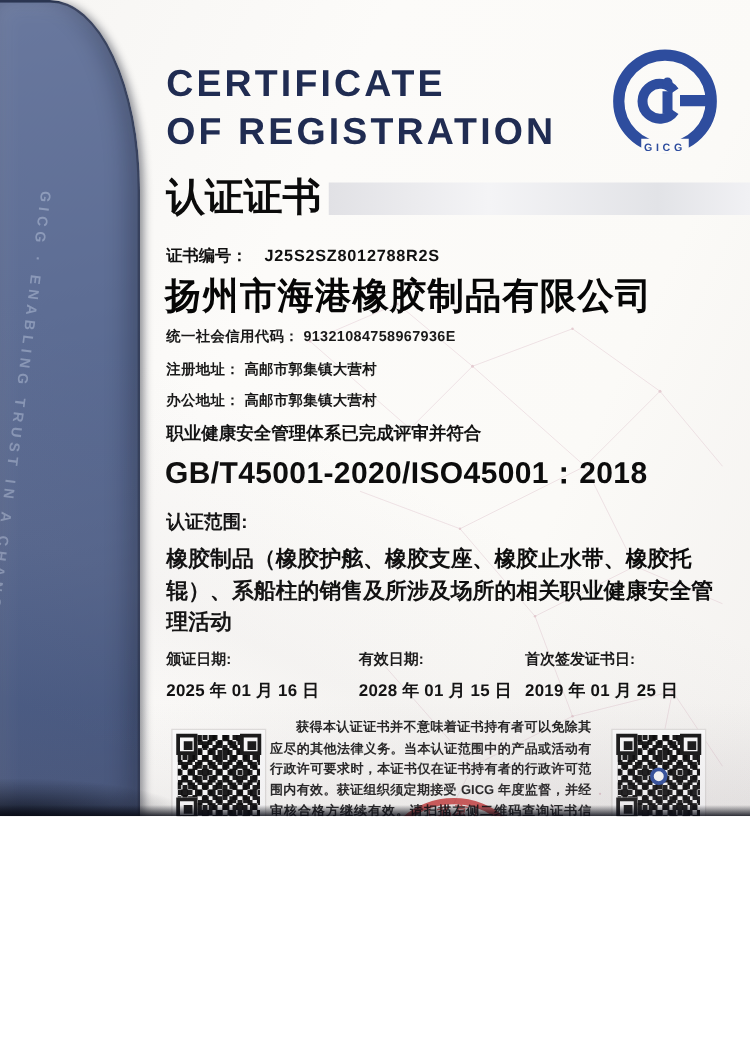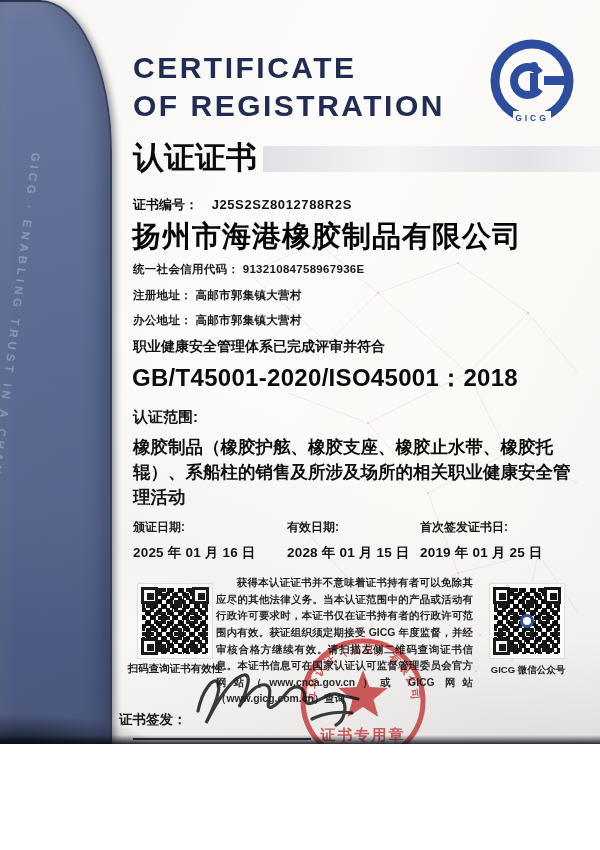--- a/index.html
+++ b/index.html
@@ -3,7 +3,7 @@
 <meta charset="utf-8">
 <style>
   html,body{margin:0;padding:0;background:#ffffff;}
-  #canvas{position:relative;width:600px;height:744px;overflow:hidden;
+  #canvas{position:relative;width:600px;height:653px;overflow:hidden;
     background:linear-gradient(115deg,#f6f5f3 0%,#fcfbf9 35%,#fbfaf7 70%,#f3f1ef 100%);
     font-family:"Liberation Sans","DejaVu Sans",sans-serif;color:#111;}
   #canvas *{box-sizing:border-box;}

